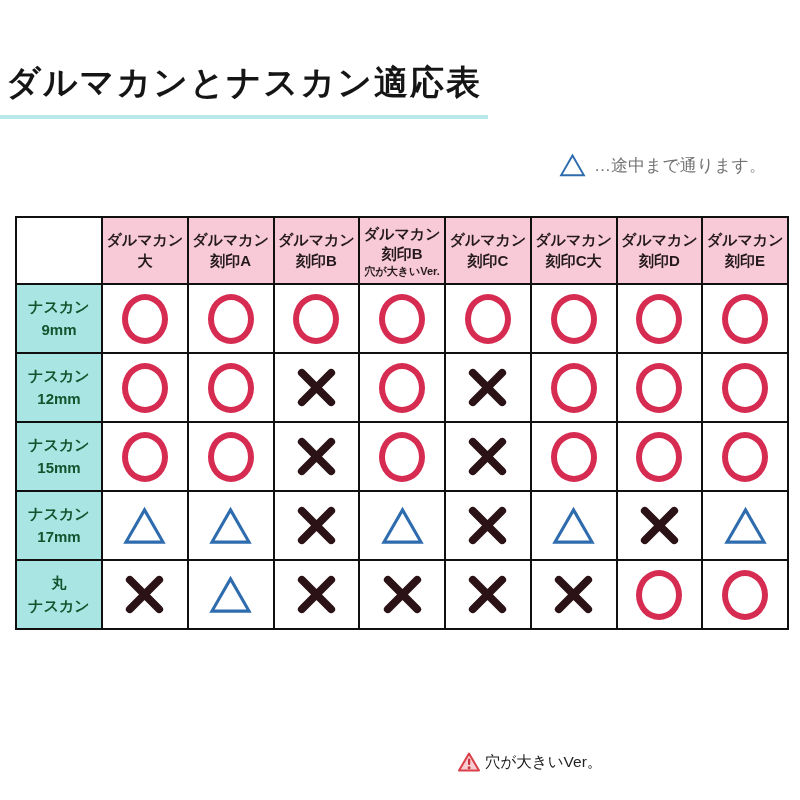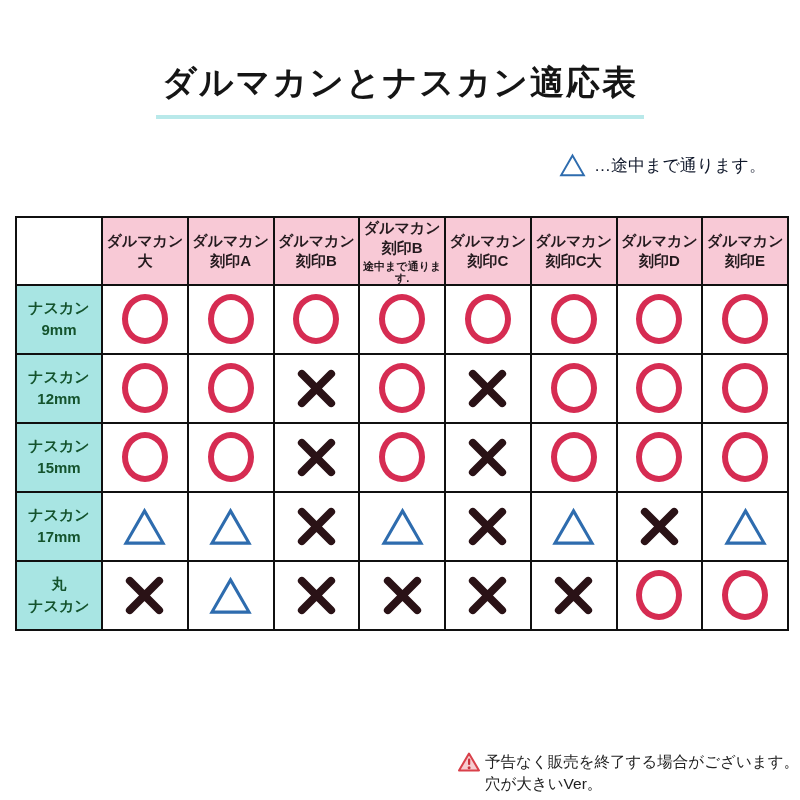--- a/index.html
+++ b/index.html
@@ -13,7 +13,7 @@
     background:#ffffff; position:relative; overflow:hidden;
     font-family:"Liberation Sans","DejaVu Sans",sans-serif; color:#1a1a1a;
   }
-  .title-wrap{position:absolute; top:60px; left:0; width:800px; text-align:center;}
+  .title-wrap{position:absolute; top:60px; left:0; width:800px; text-align:left;}
   .title{
     display:inline-block; font-size:34px; font-weight:bold; letter-spacing:2px;
     color:#151515; padding:0 6px 9px 6px;

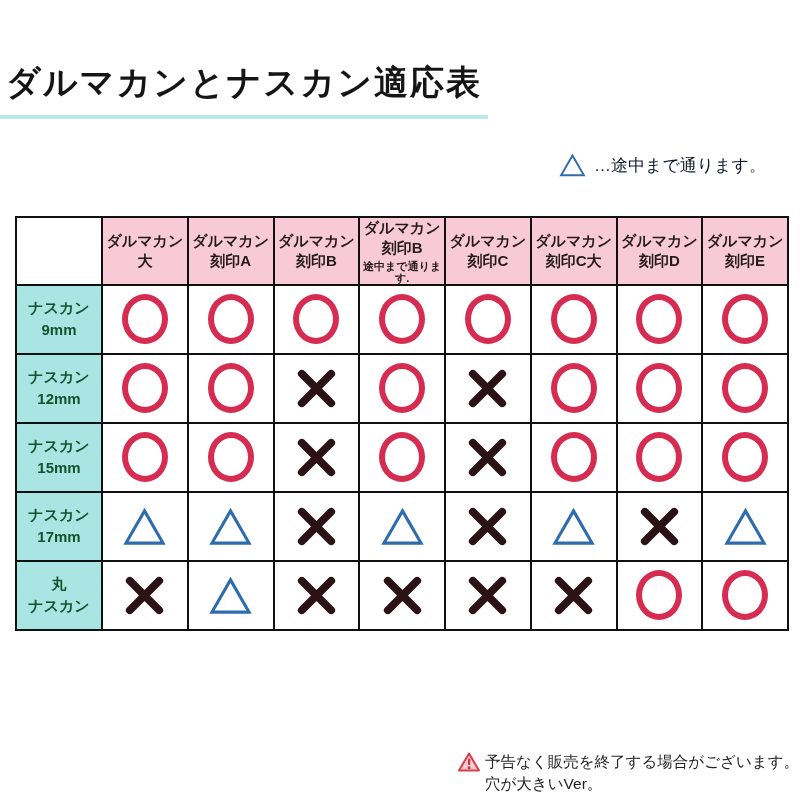--- a/index.html
+++ b/index.html
@@ -21,7 +21,7 @@
   }
   .legend{
     position:absolute; top:153px; right:34px;
-    display:flex; align-items:center; gap:8px; font-size:17px; color:#0f172a;
+    display:flex; align-items:center; gap:8px; font-size:17px; color:#737373;
   }
   .legend svg{display:block;}
   table.compat{

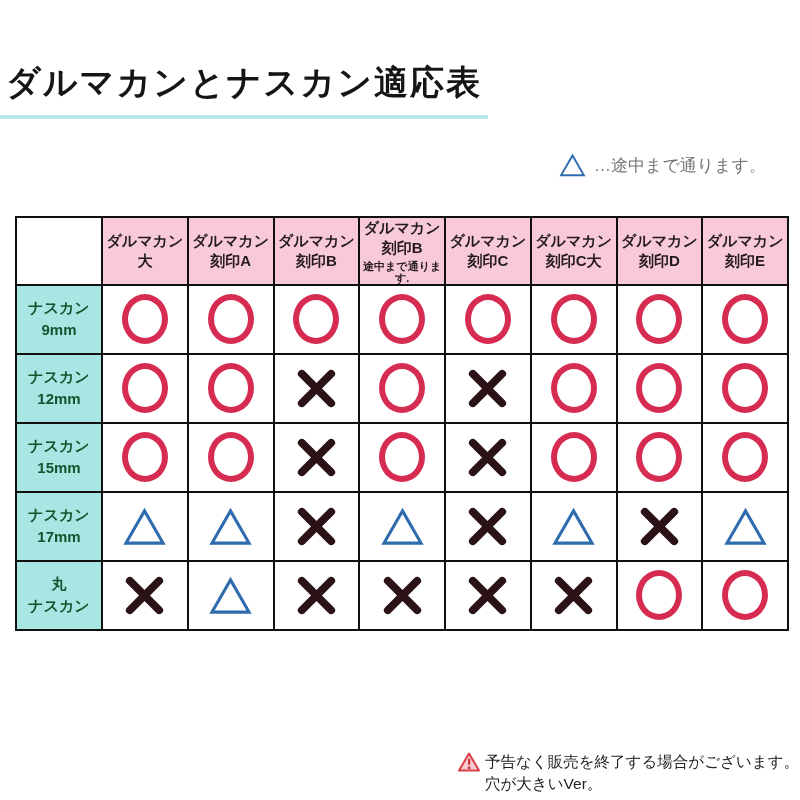--- a/index.html
+++ b/index.html
@@ -90,7 +90,7 @@
         <th class="colhead">ダルマカン<br>大</th>
         <th class="colhead">ダルマカン<br>刻印A</th>
         <th class="colhead">ダルマカン<br>刻印B</th>
-        <th class="colhead">ダルマカン<br>刻印B<div class="note">途中まで通ります.</div></th>
+        <th class="colhead">ダルマカン<br>刻印B<div class="note">穴が大きいVer.</div></th>
         <th class="colhead">ダルマカン<br>刻印C</th>
         <th class="colhead">ダルマカン<br>刻印C大</th>
         <th class="colhead">ダルマカン<br>刻印D</th>

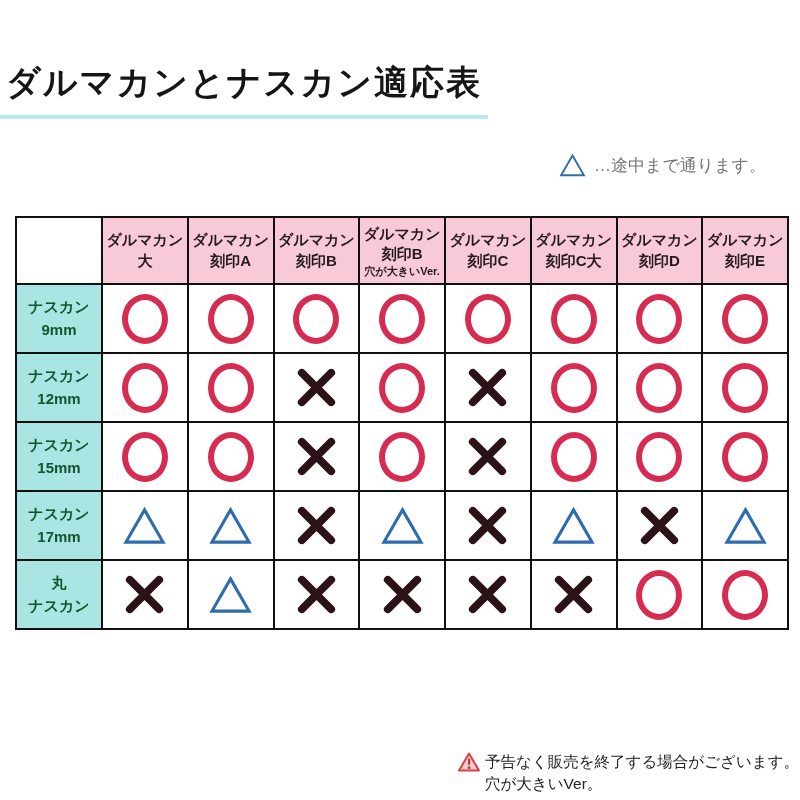--- a/index.html
+++ b/index.html
@@ -199,7 +199,6 @@
     <circle cx="22.2" cy="31.5" r="3" fill="#c9353f"></circle>
   </svg>
   <div>
-    <div>予告なく販売を終了する場合がございます。</div>
     <div>穴が大きいVer。</div>
   </div>
 </div>

